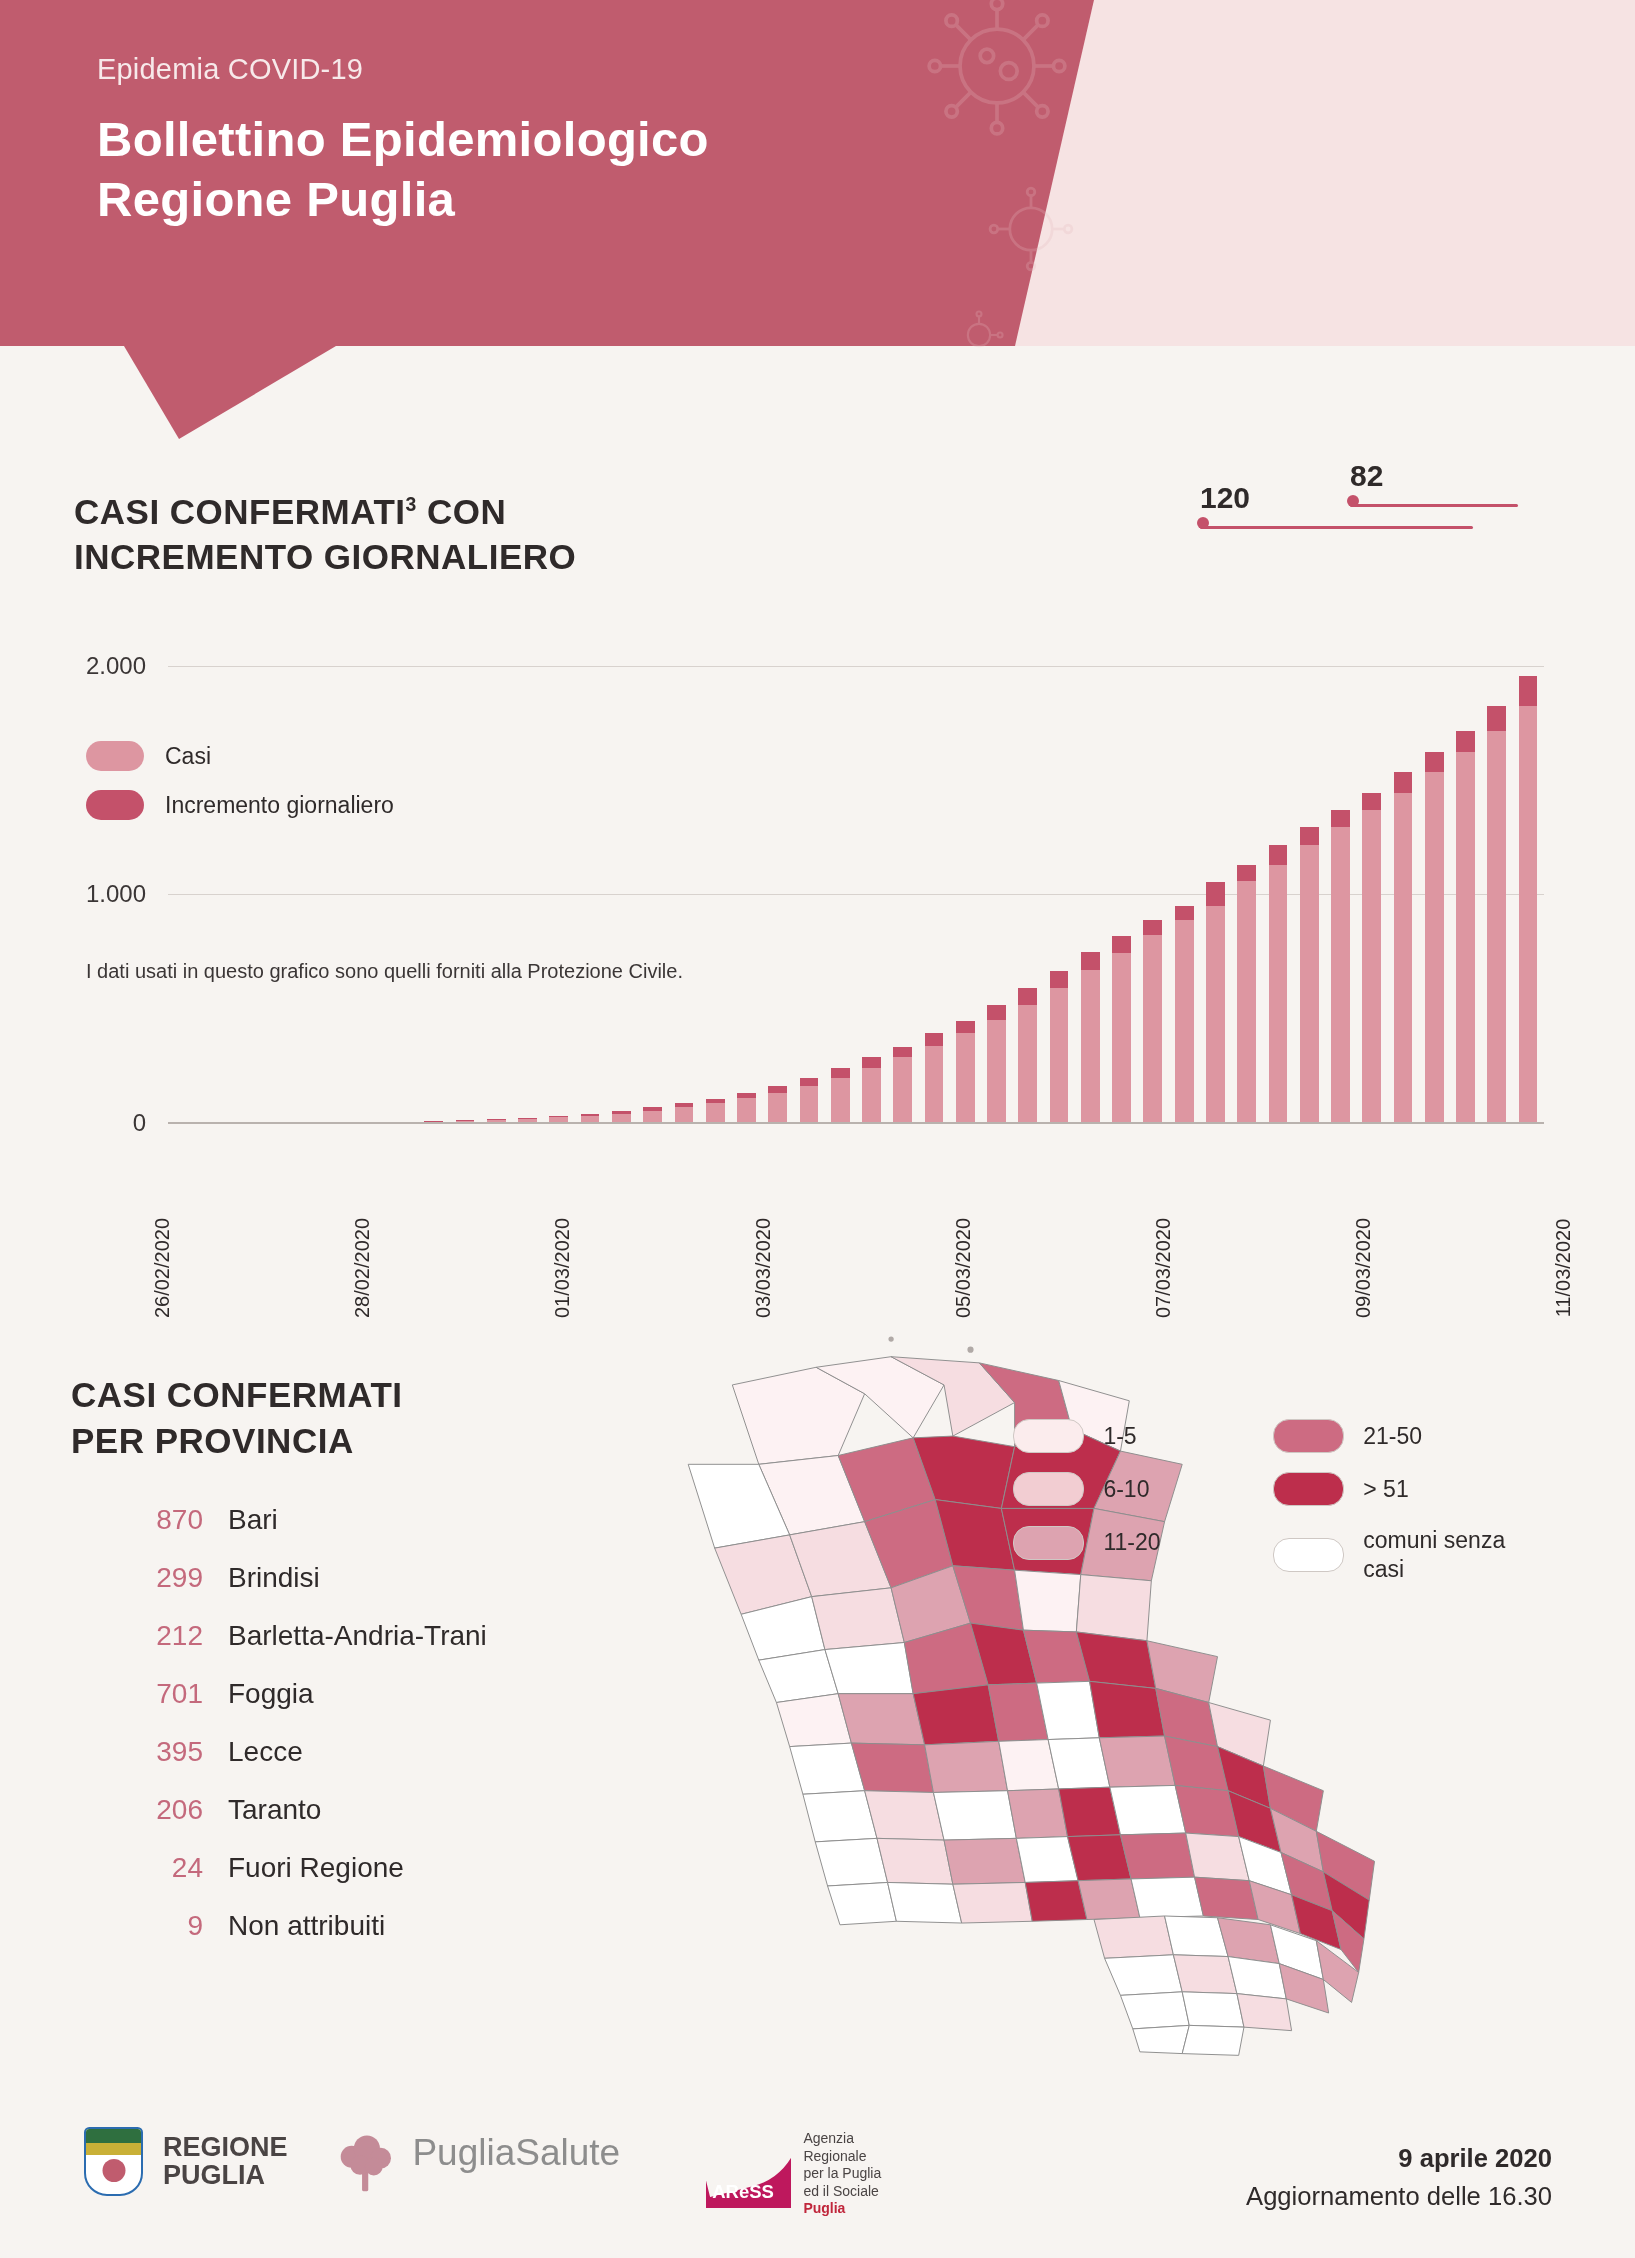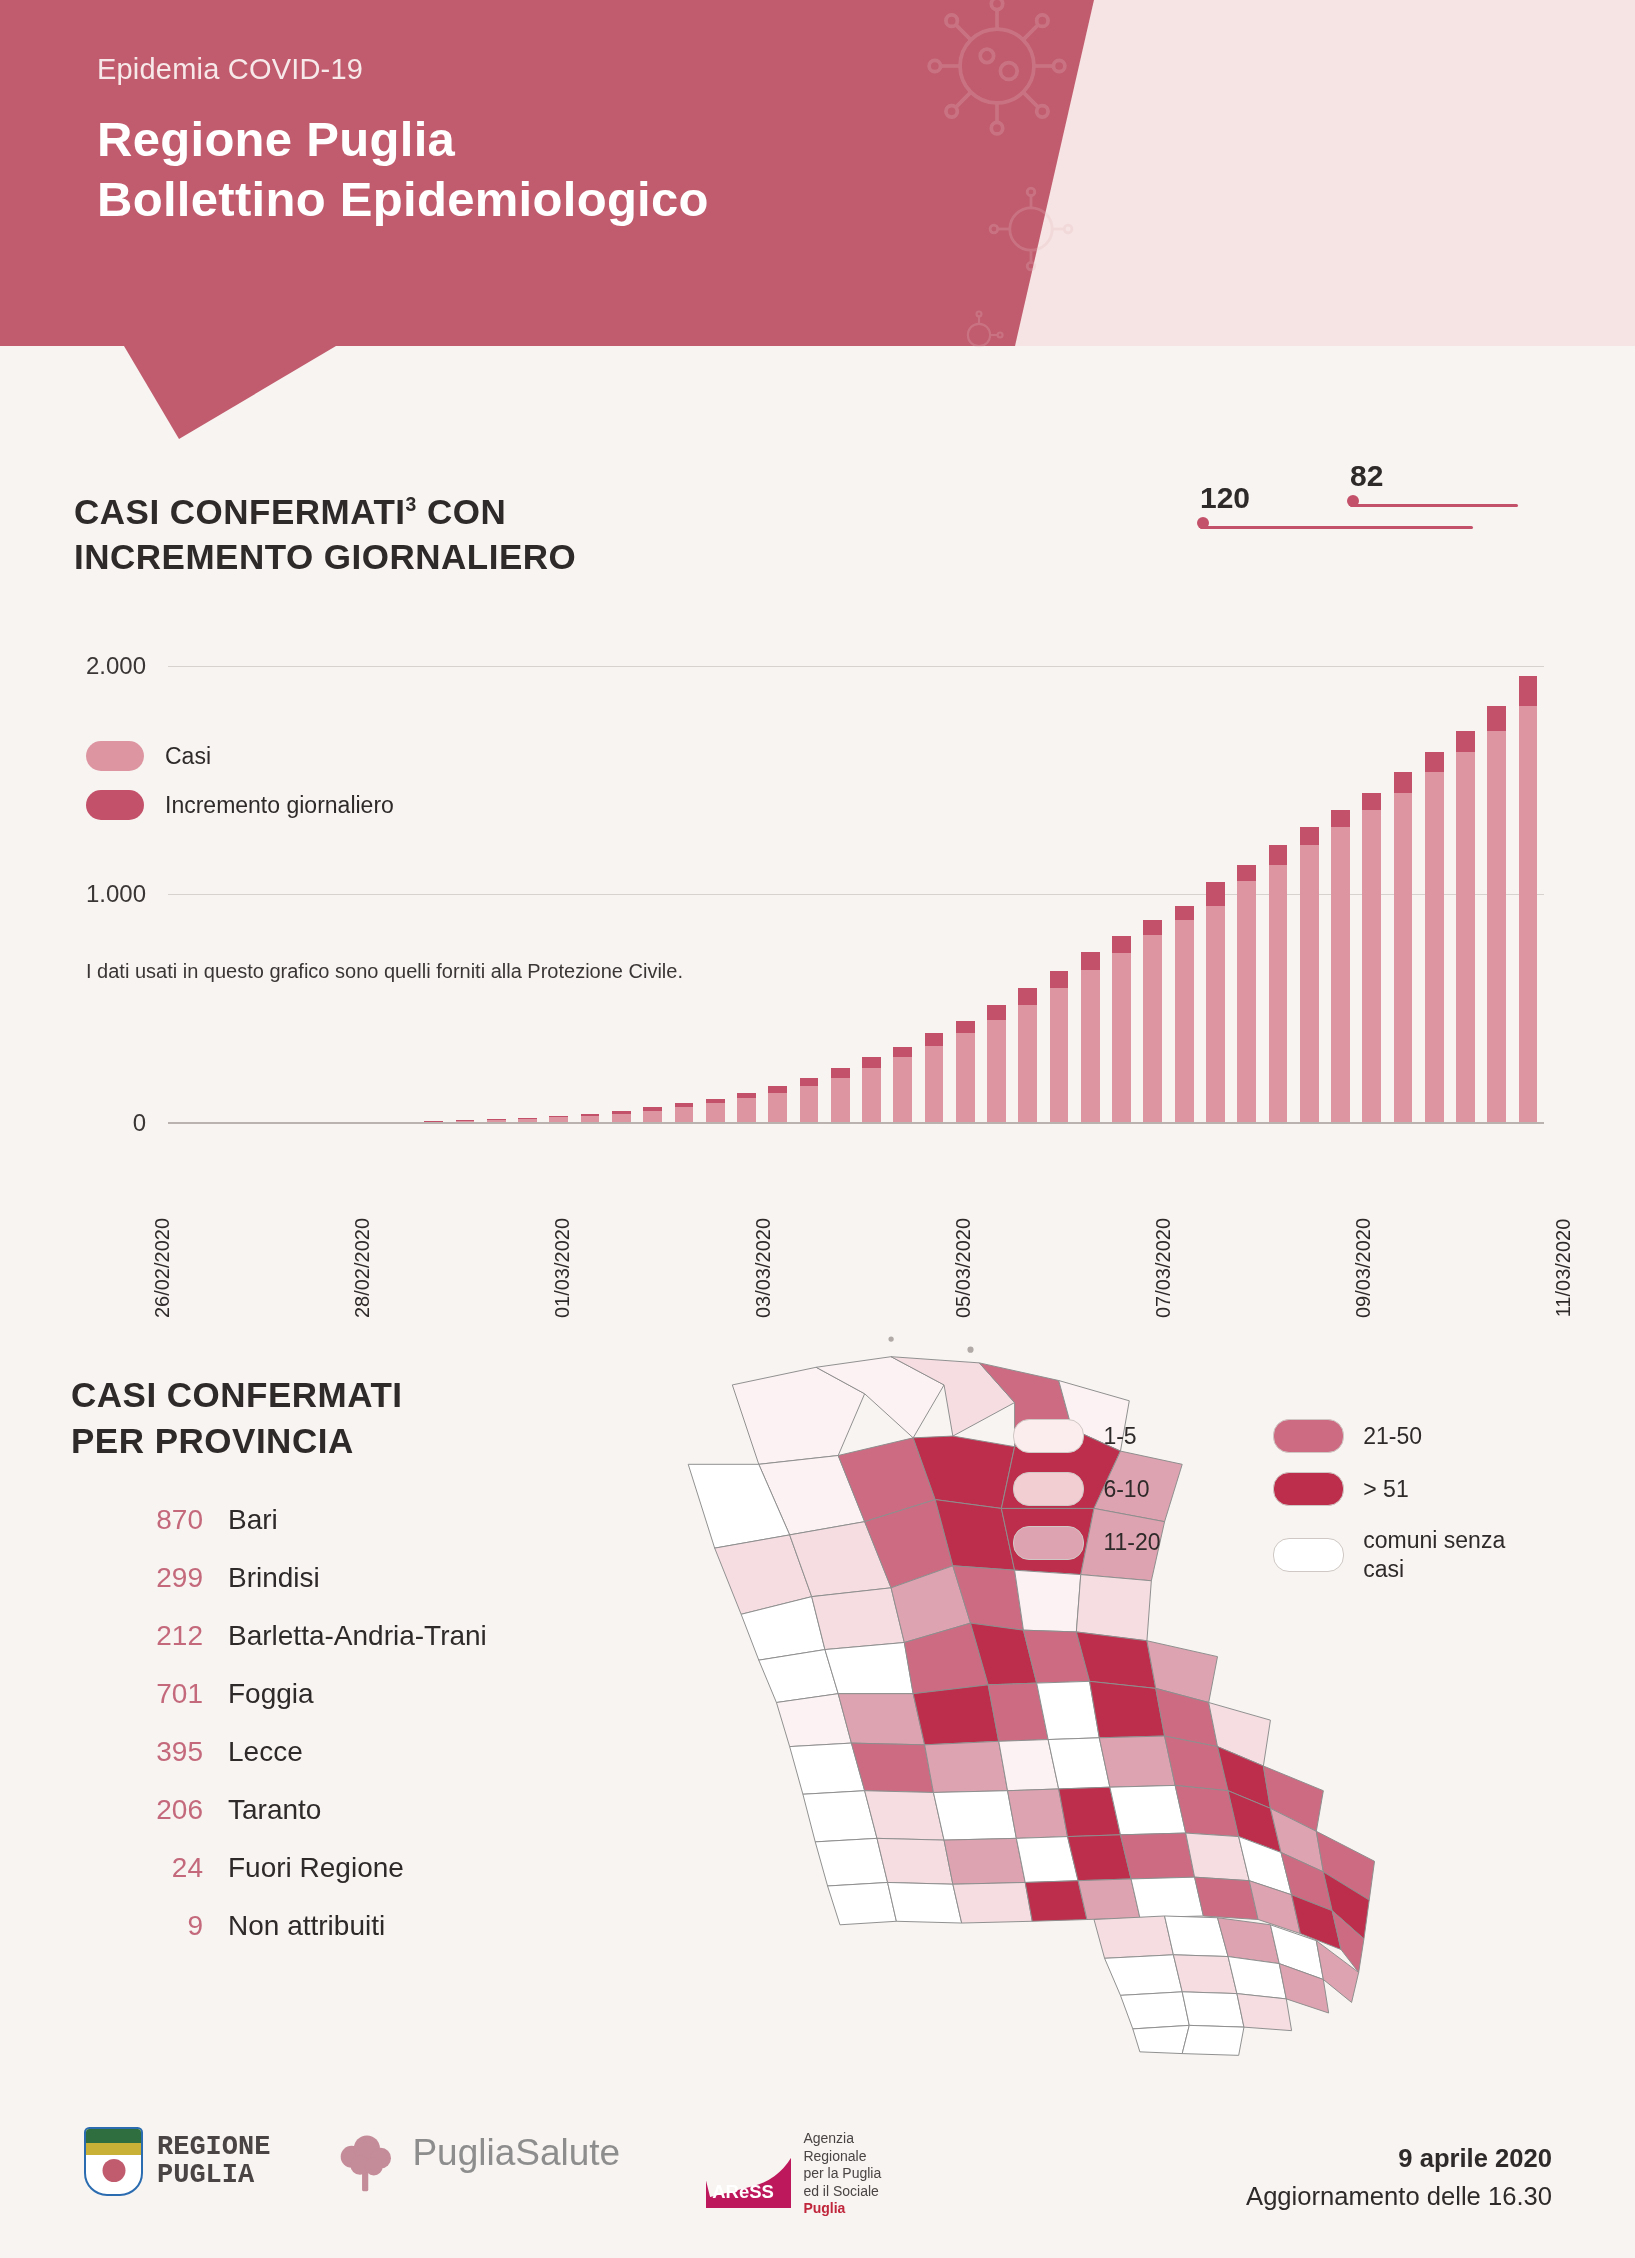--- a/index.html
+++ b/index.html
@@ -196,8 +196,8 @@
 
   <div class="kicker">Epidemia COVID-19</div>
   <div class="title">
+    <div>Bollettino Epidemiologico</div>
     <div>Regione Puglia</div>
-    <div>Bollettino Epidemiologico</div>
   </div>
 </div>
 

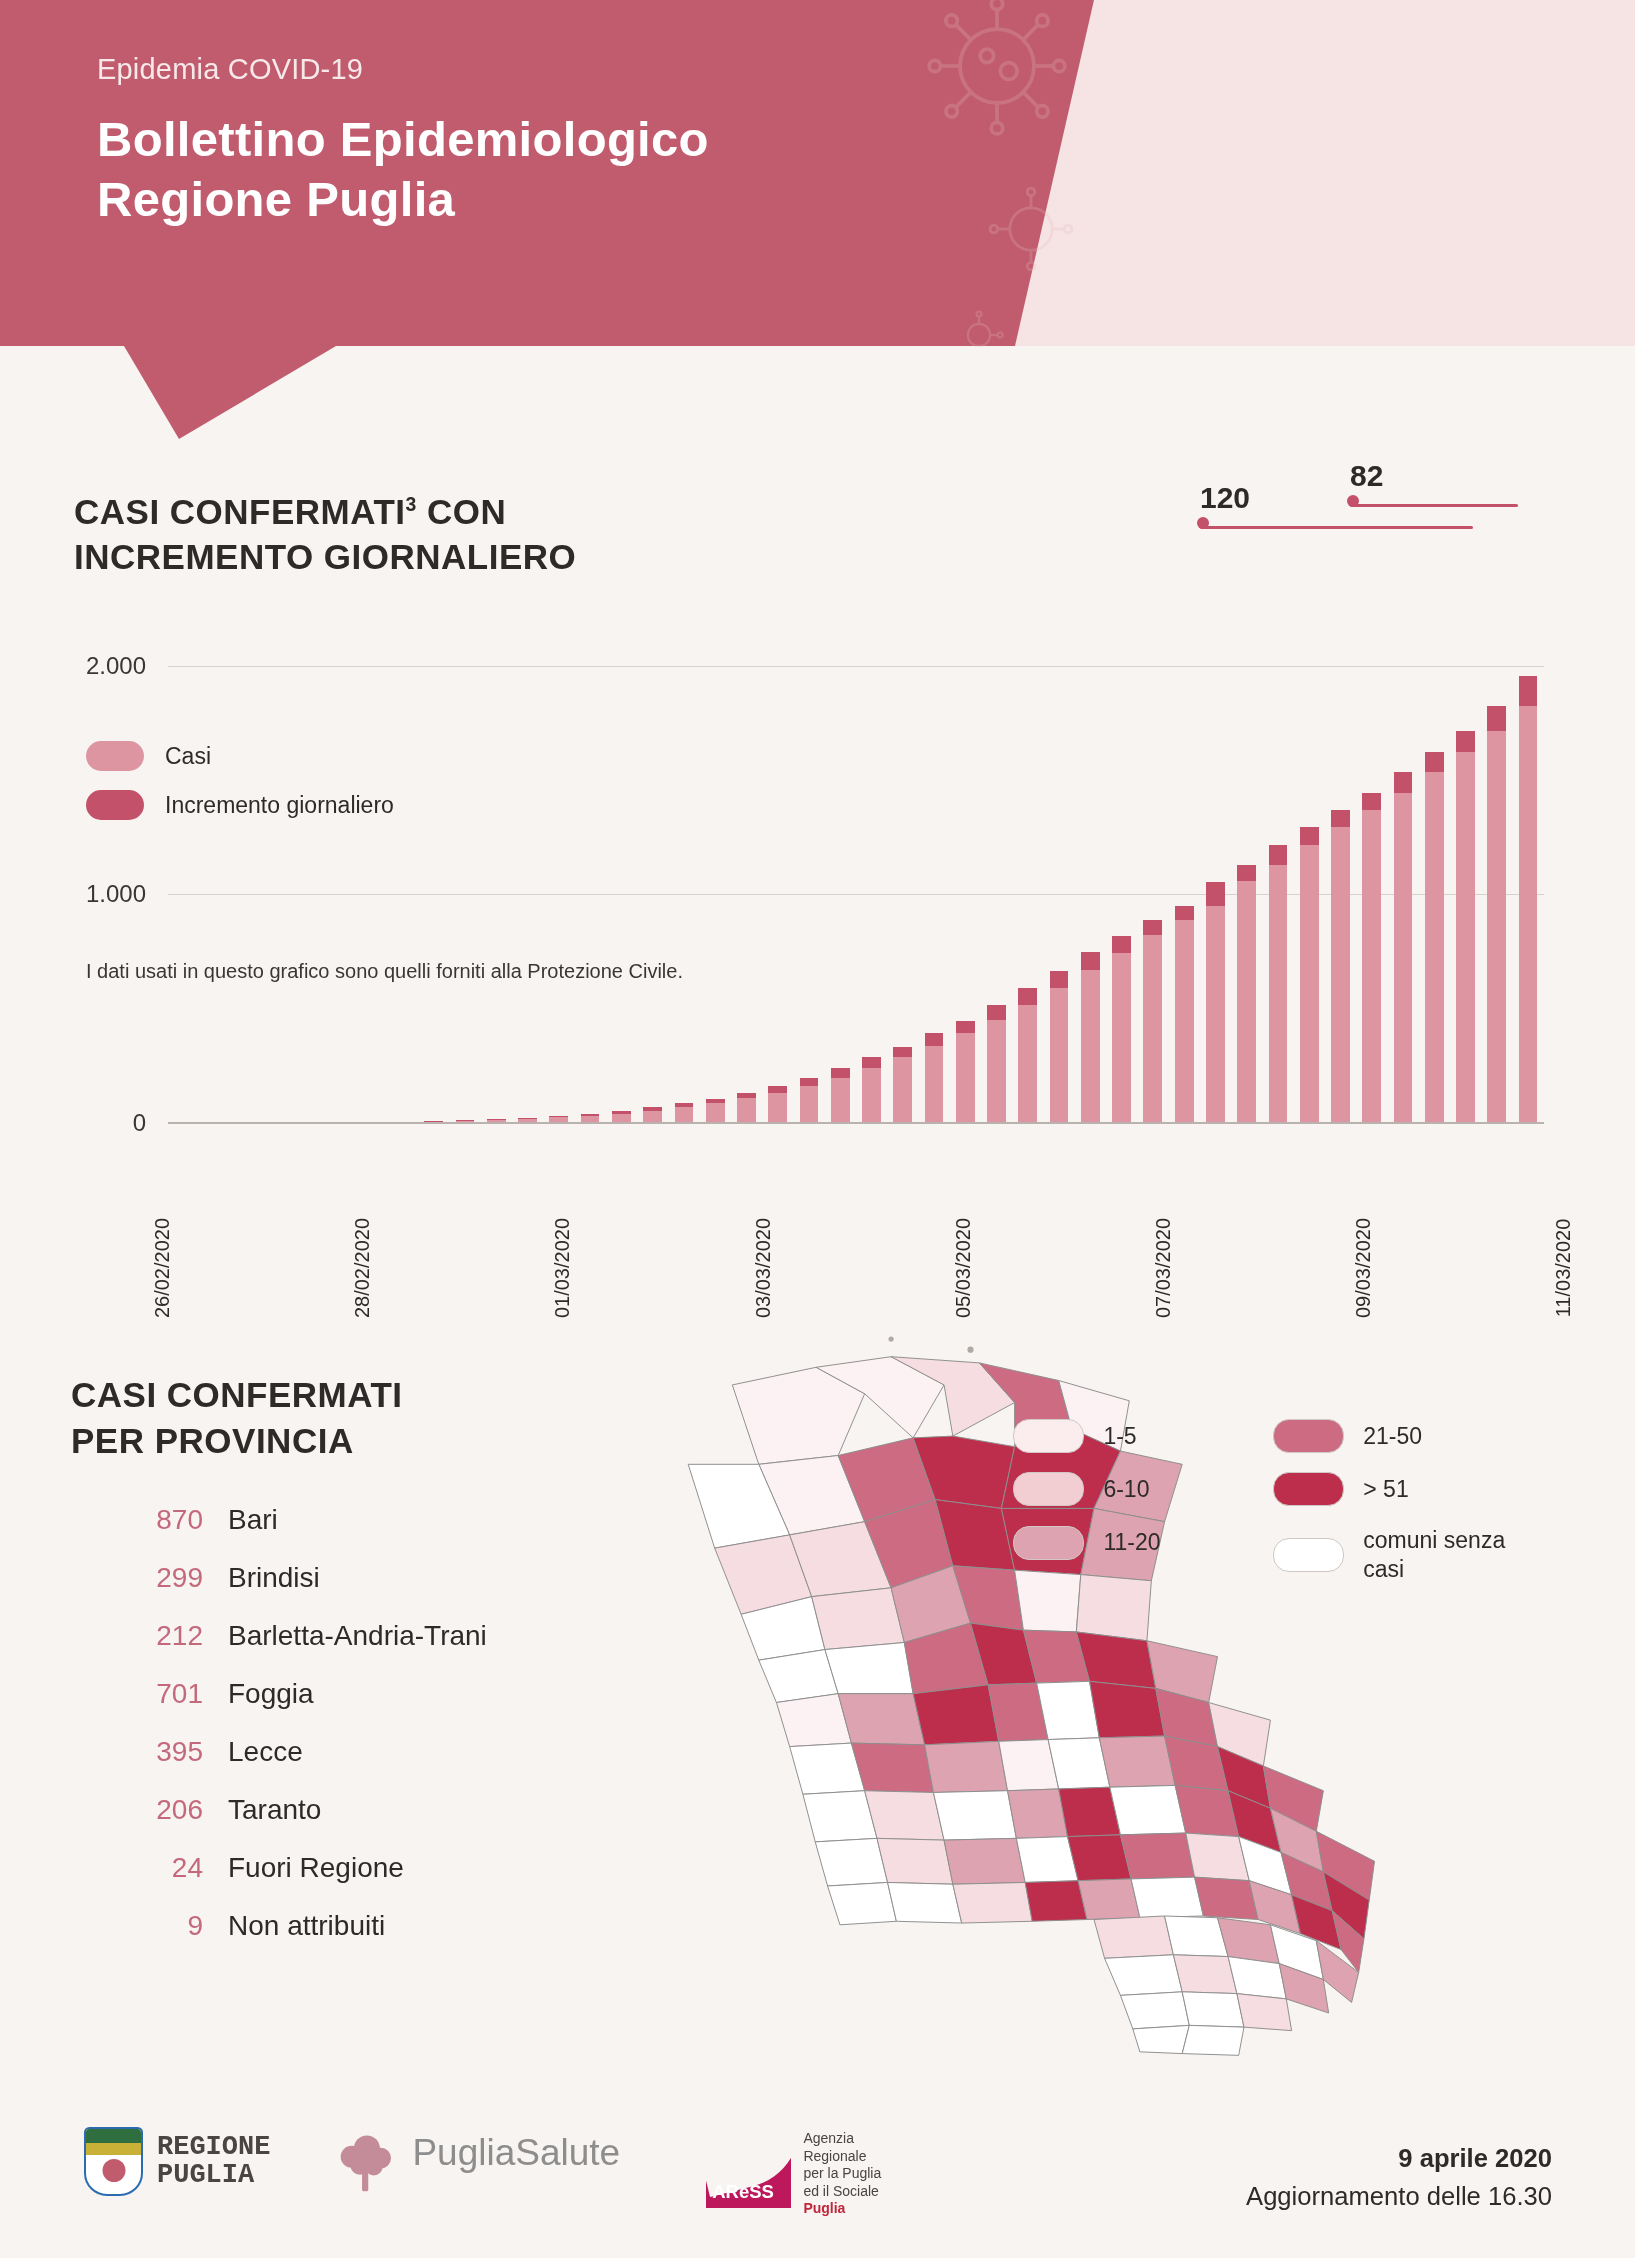--- a/index.html
+++ b/index.html
@@ -116,7 +116,7 @@
   .shield .band2{position:absolute;left:0;top:14px;width:100%;height:12.4px;background:#c9b037;}
   .shield .emb{position:absolute;left:50%;top:30px;transform:translateX(-50%);
     width:23px;height:23px;border-radius:50%;background:#c05c6e;}
-  .logo-regione .txt{margin-left:14px;font-size:27px;font-weight:bold;line-height:1.05;color:#4a4444;font-family:Liberation Mono, monospace;}
+  .logo-regione .txt{margin-left:20px;font-size:27px;font-weight:bold;line-height:1.05;color:#4a4444;}
   .logo-puglia{position:absolute;left:331px;top:23px;display:flex;}
   .logo-puglia .tree{width:69px;height:62px;}
   .logo-puglia .pt{margin-left:12.4px;font-size:37px;font-weight:bold;color:#b8697c;}

